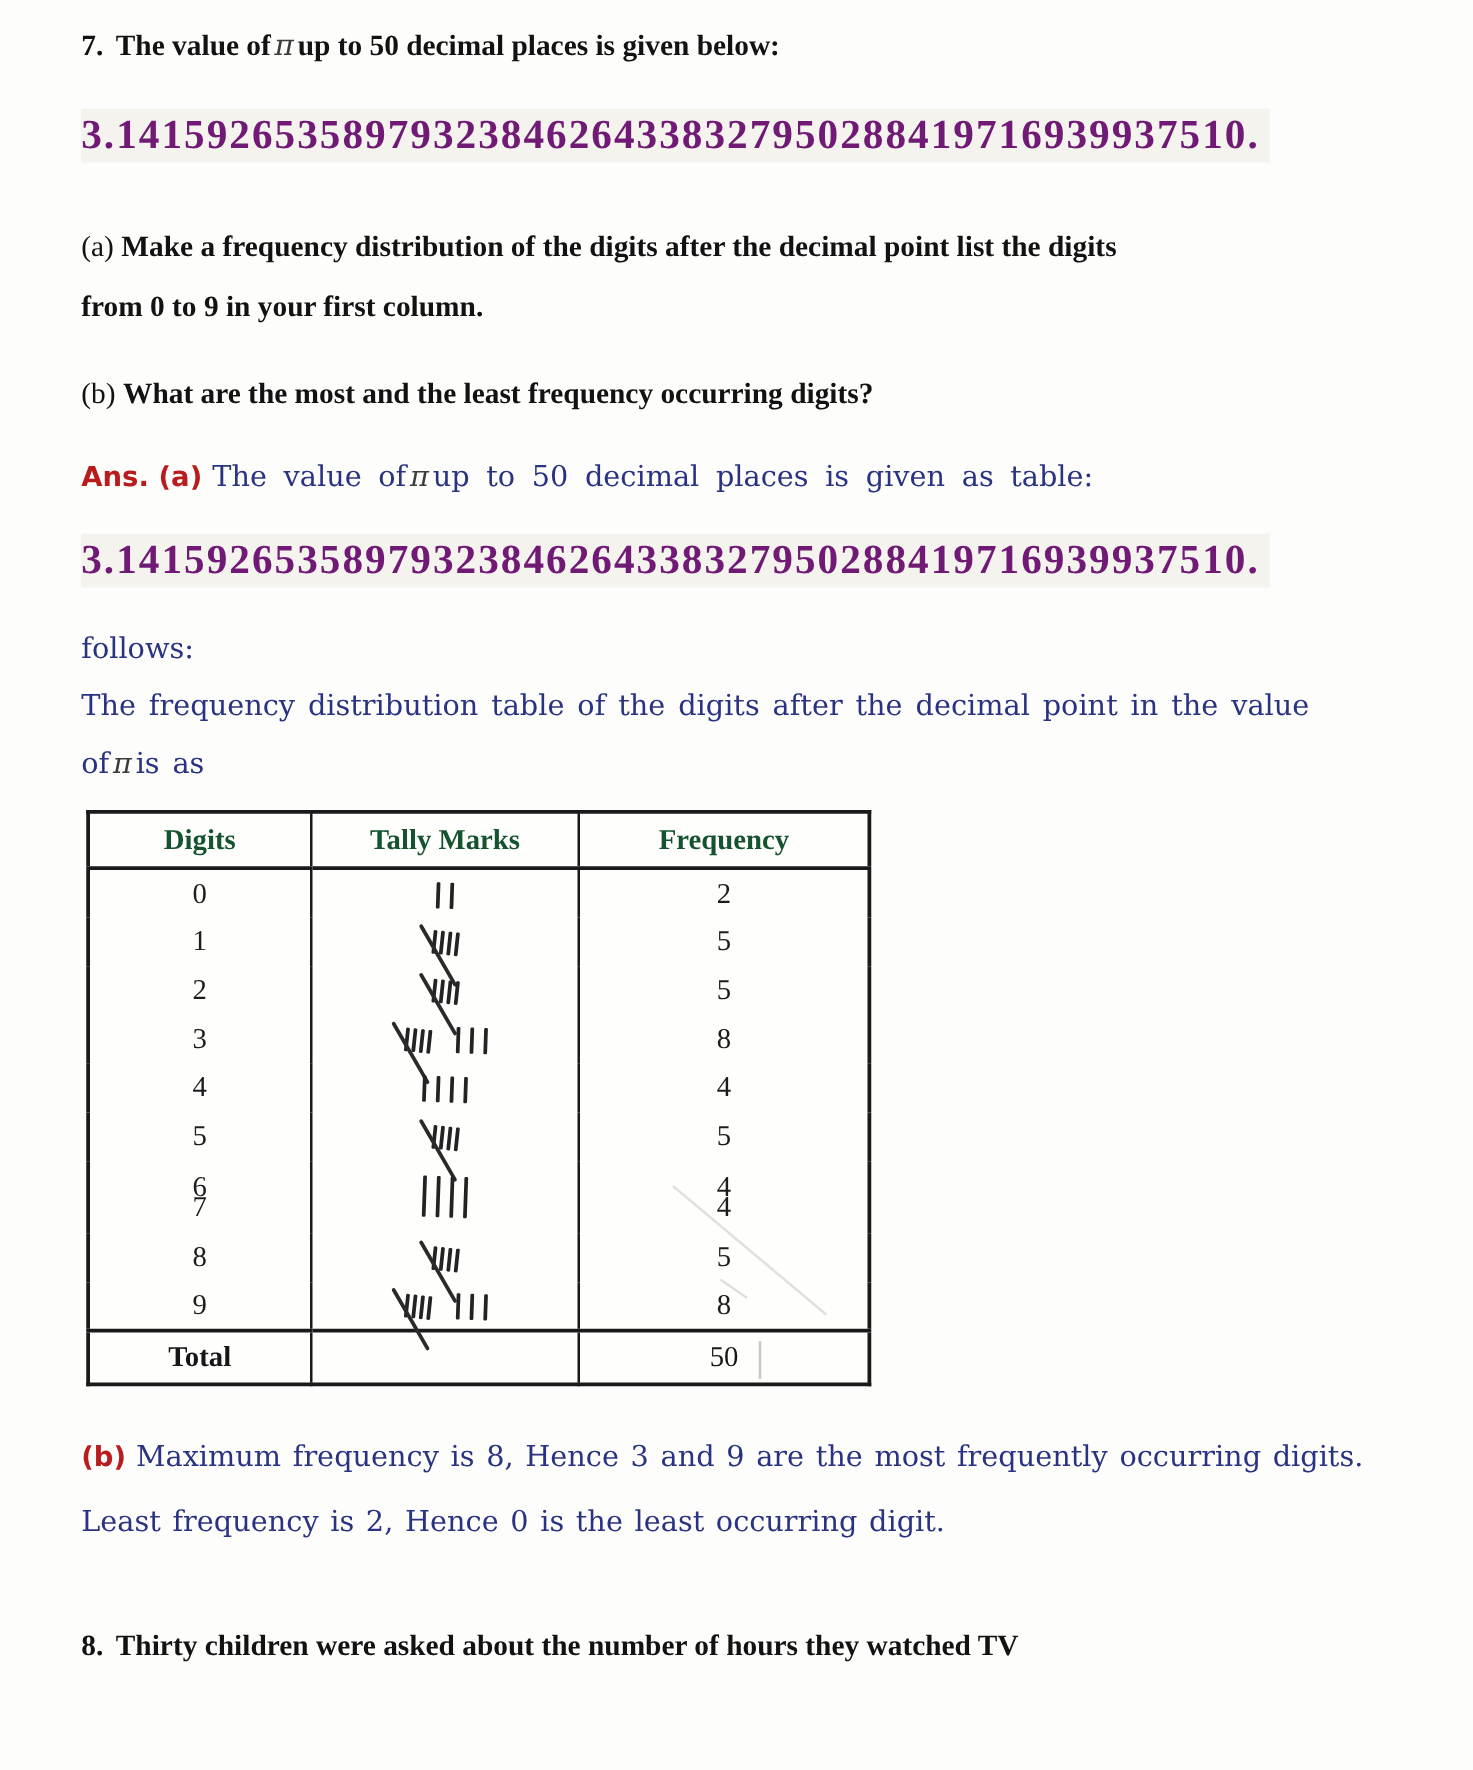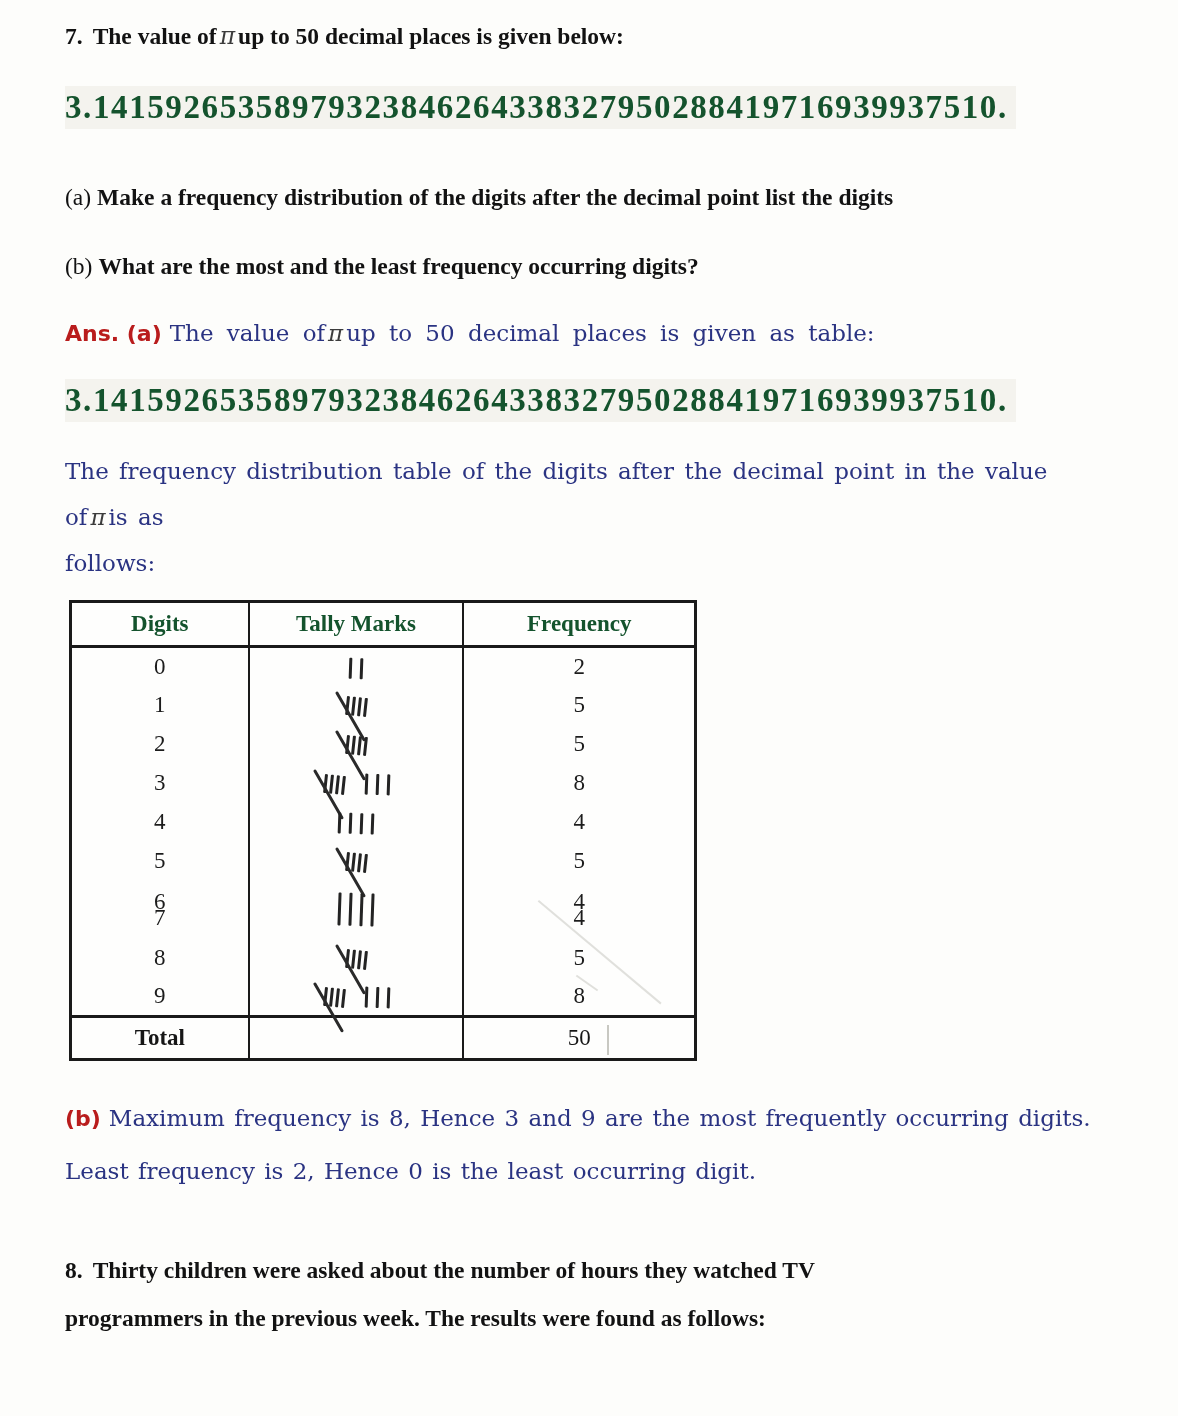--- a/index.html
+++ b/index.html
@@ -24,7 +24,7 @@
   .pi-line {
     margin: 0;
     font-size: 33px; font-weight: bold; letter-spacing: 1.6px;
-    color: #14532d; white-space: nowrap;
+    color: #701a75; white-space: nowrap;
   }
   .pi-line .band { background: rgba(240,238,231,0.65); display: inline-block; padding: 3px 8px 3px 0; }
 

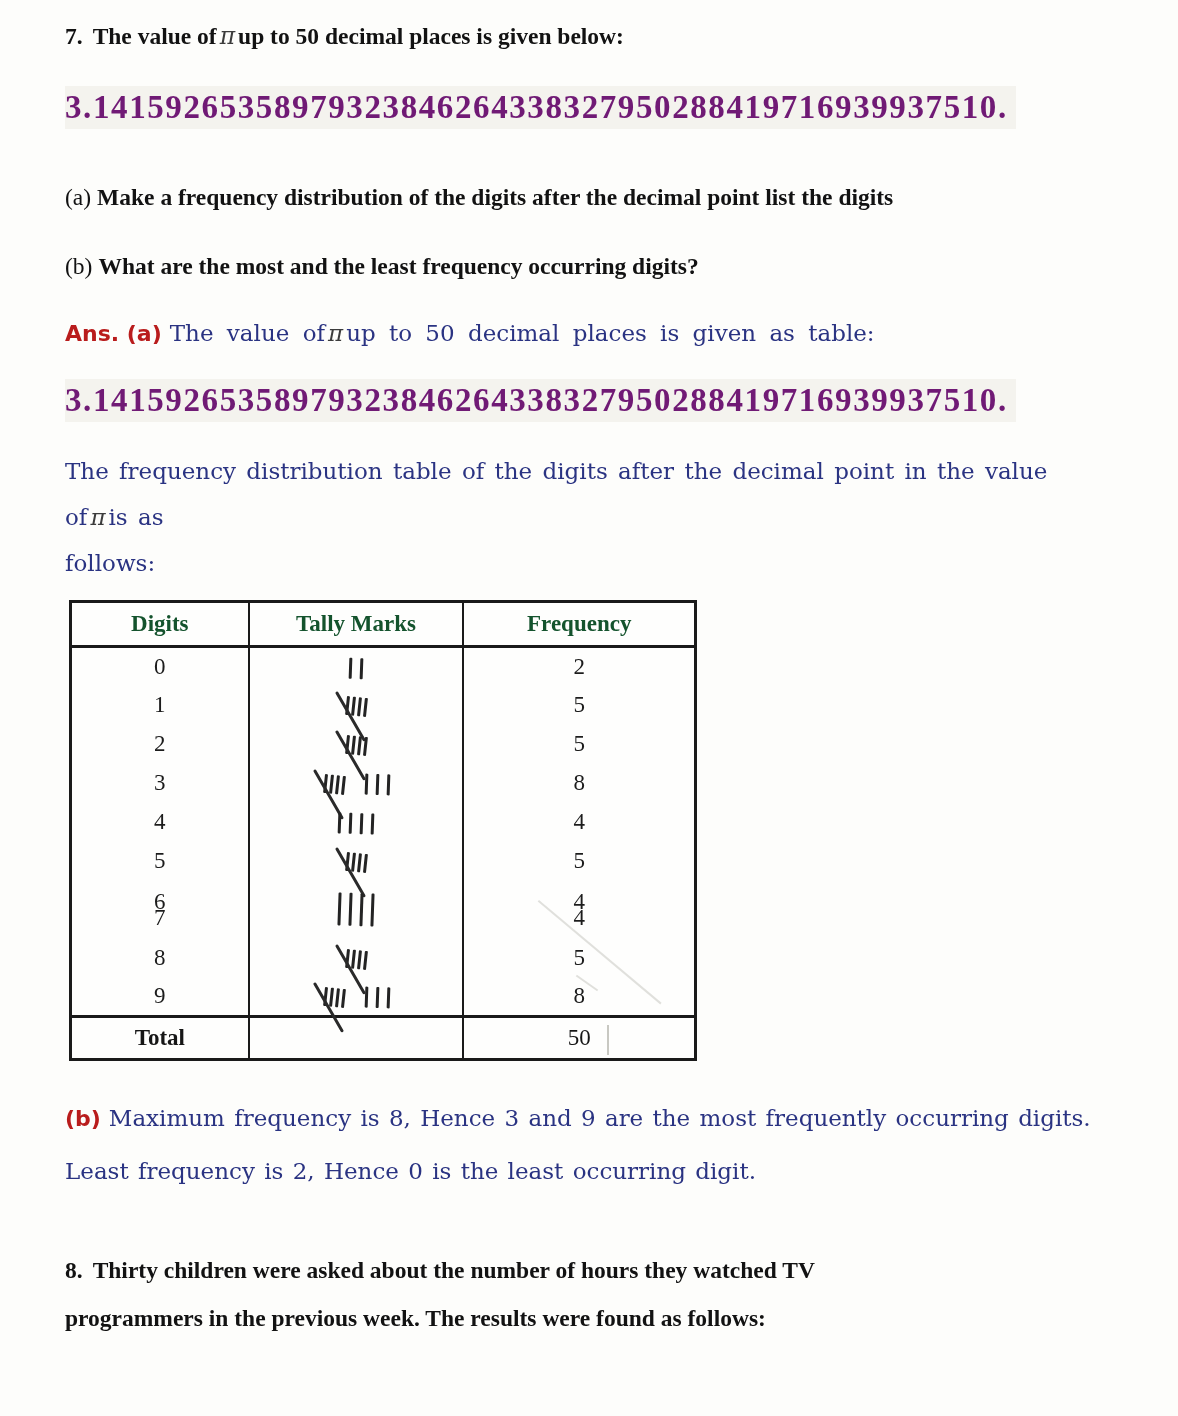--- a/index.html
+++ b/index.html
@@ -109,6 +109,7 @@
 
   <p class="q lh-q mb-qa">
     <span class="ln"><span class="plabel">(a)</span><span>Make a frequency distribution of the digits after the decimal point list the digits</span></span>
+    <span class="ln">from 0 to 9 in your first column.</span>
   </p>
 
   <p class="q mb-qb">

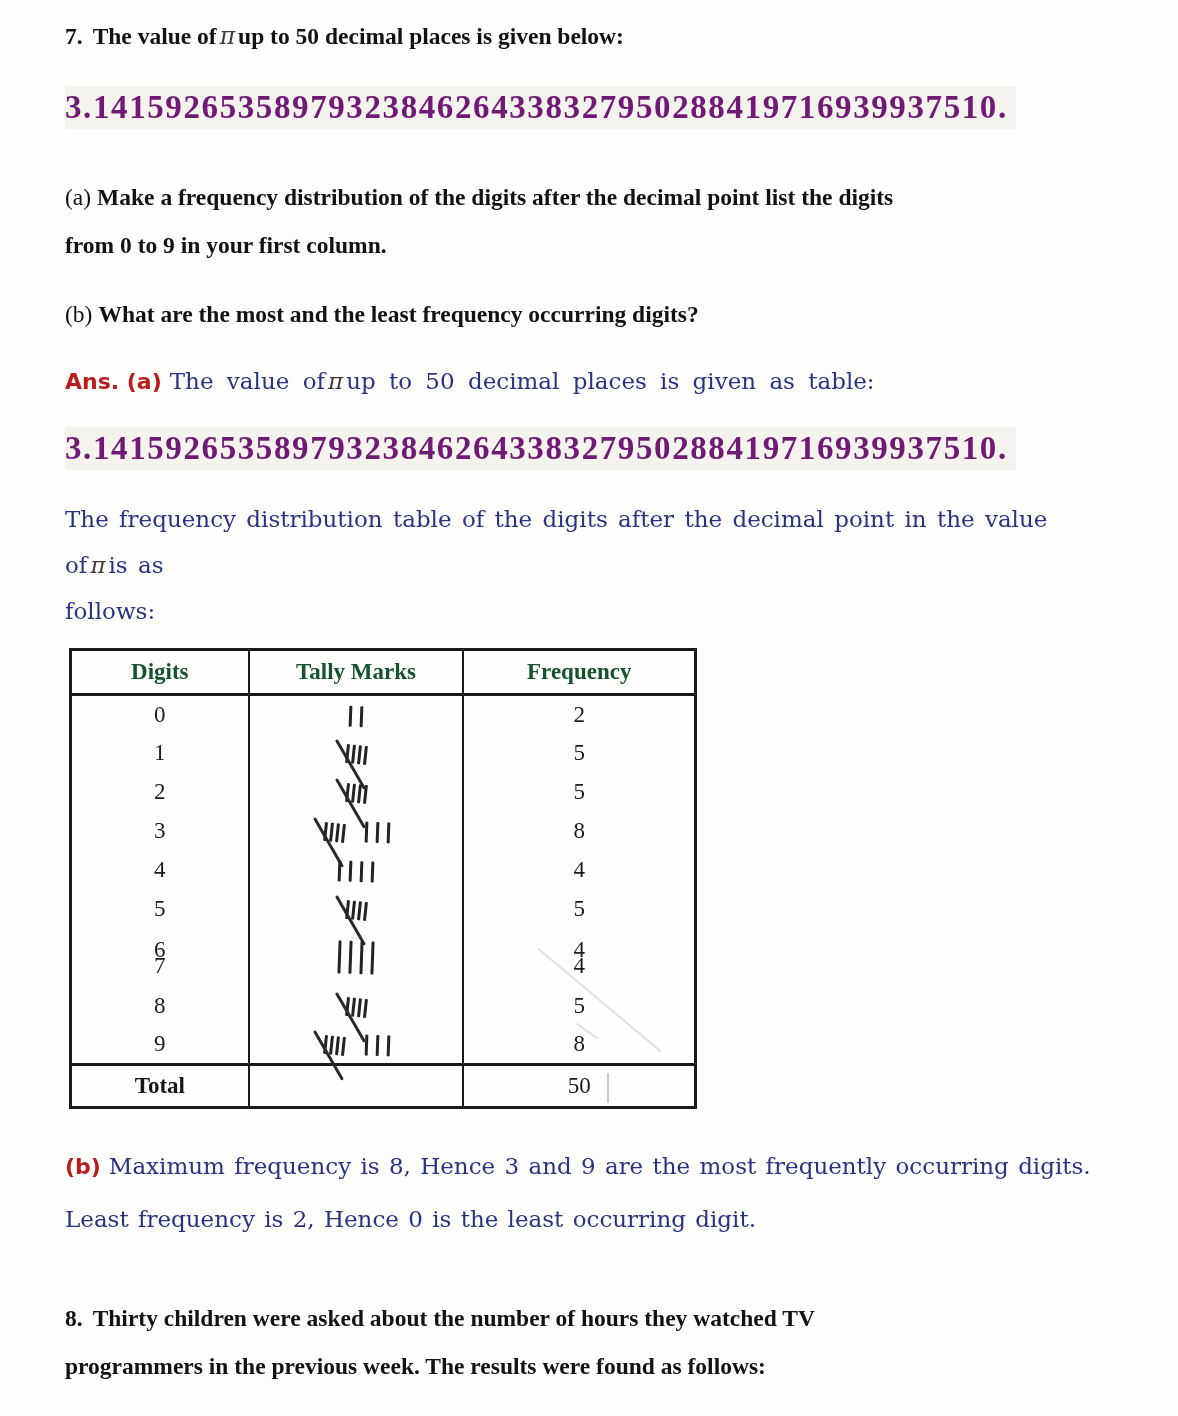--- a/index.html
+++ b/index.html
@@ -123,8 +123,8 @@
   <p class="pi-line mb-pi2"><span class="band">3.14159265358979323846264338327950288419716939937510.</span></p>
 
   <p class="blue-para blue mb-intro">
+    <span class="ln">follows:</span>
     <span class="ln"><span>The frequency distribution table of the digits after the decimal point in the value of</span><span class="pi-sym">π</span><span>is as</span></span>
-    <span class="ln">follows:</span>
   </p>
 
   <div class="table-wrap mb-table">

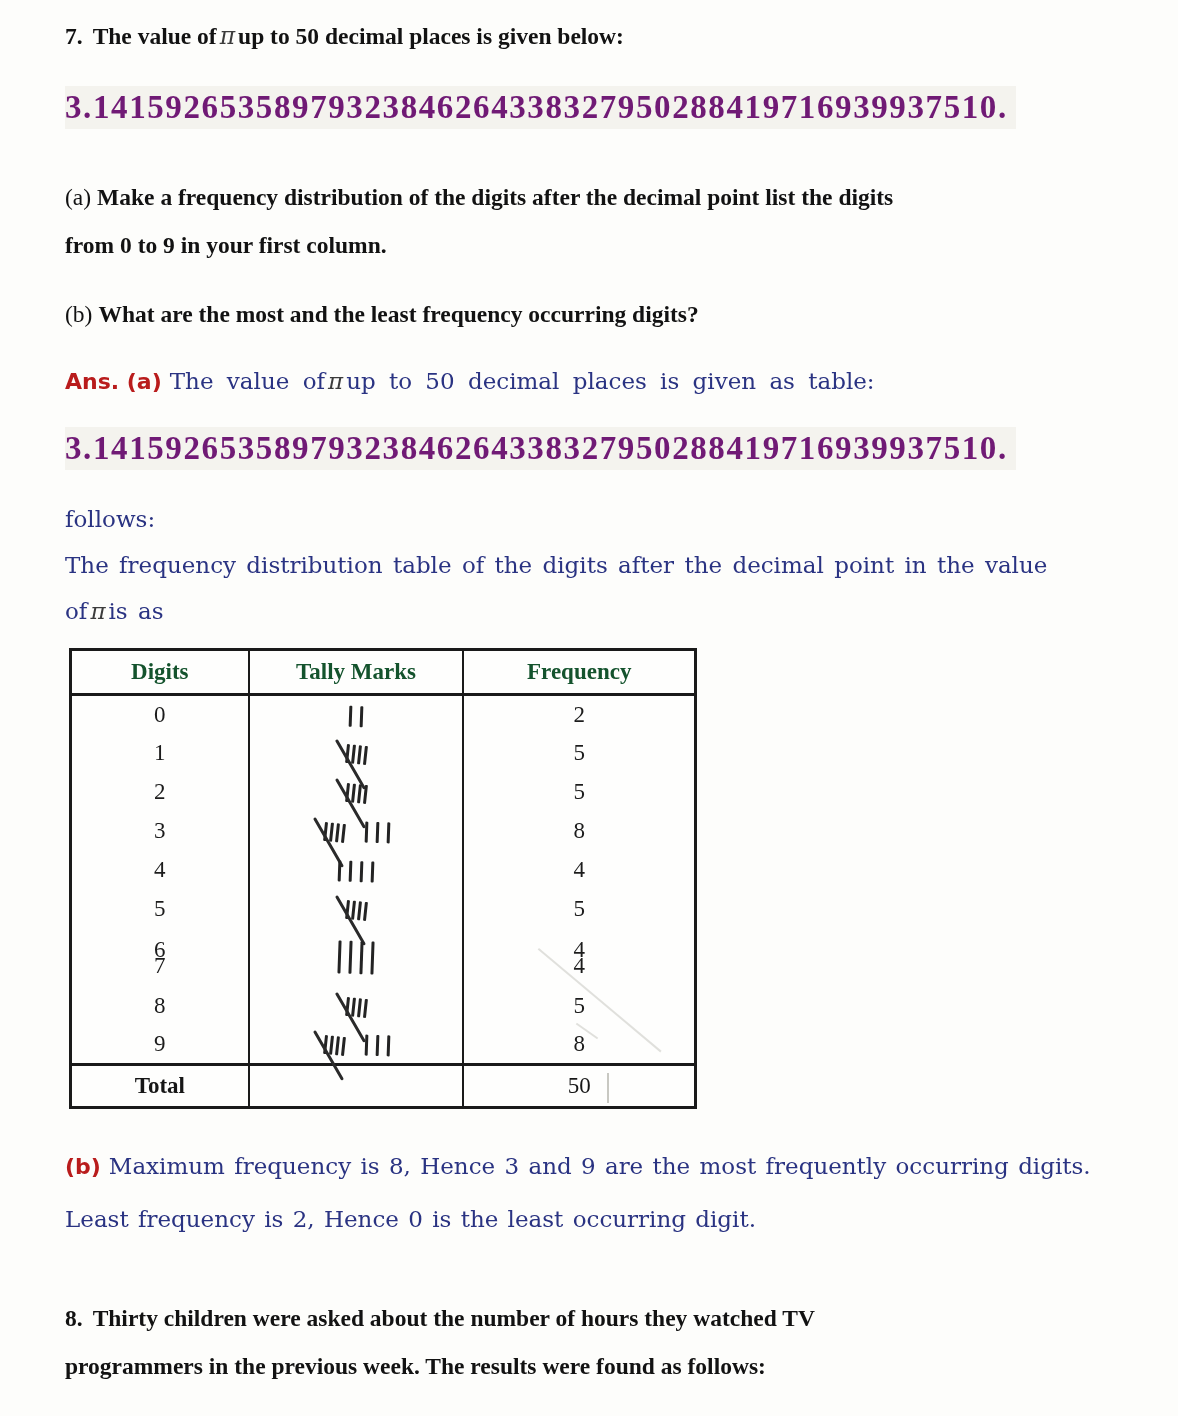--- a/index.html
+++ b/index.html
@@ -260,7 +260,6 @@
 
   <p class="q lh-q">
     <span class="ln"><span class="qnum">8.</span><span>Thirty children were asked about the number of hours they watched TV</span></span>
-    <span class="ln">programmers in the previous week. The results were found as follows:</span>
   </p>
 
 </div>

